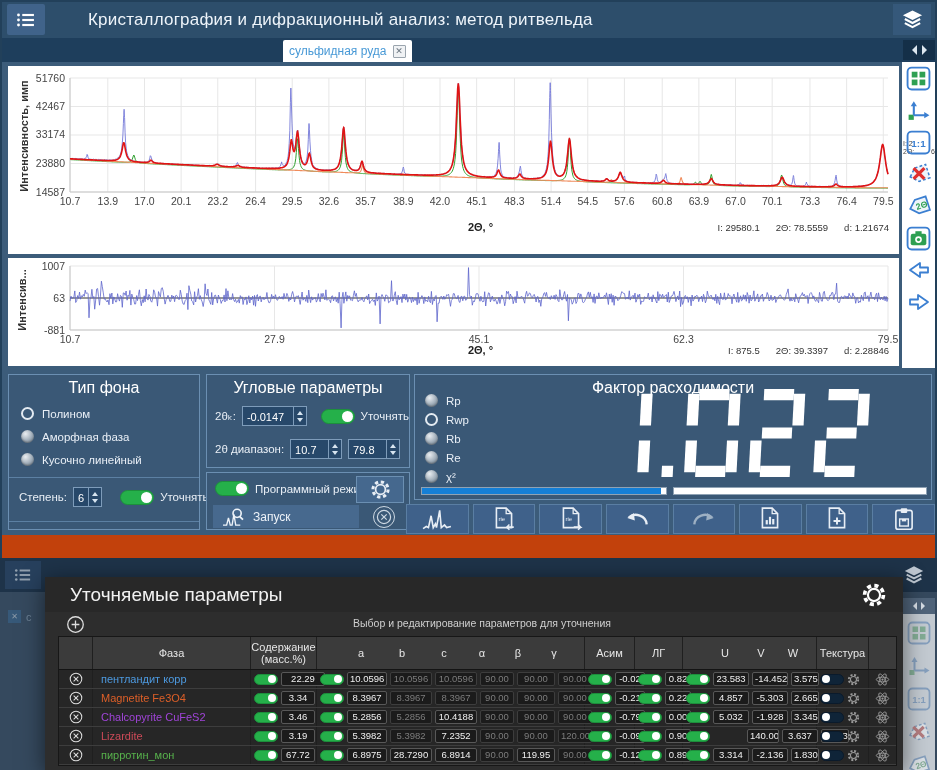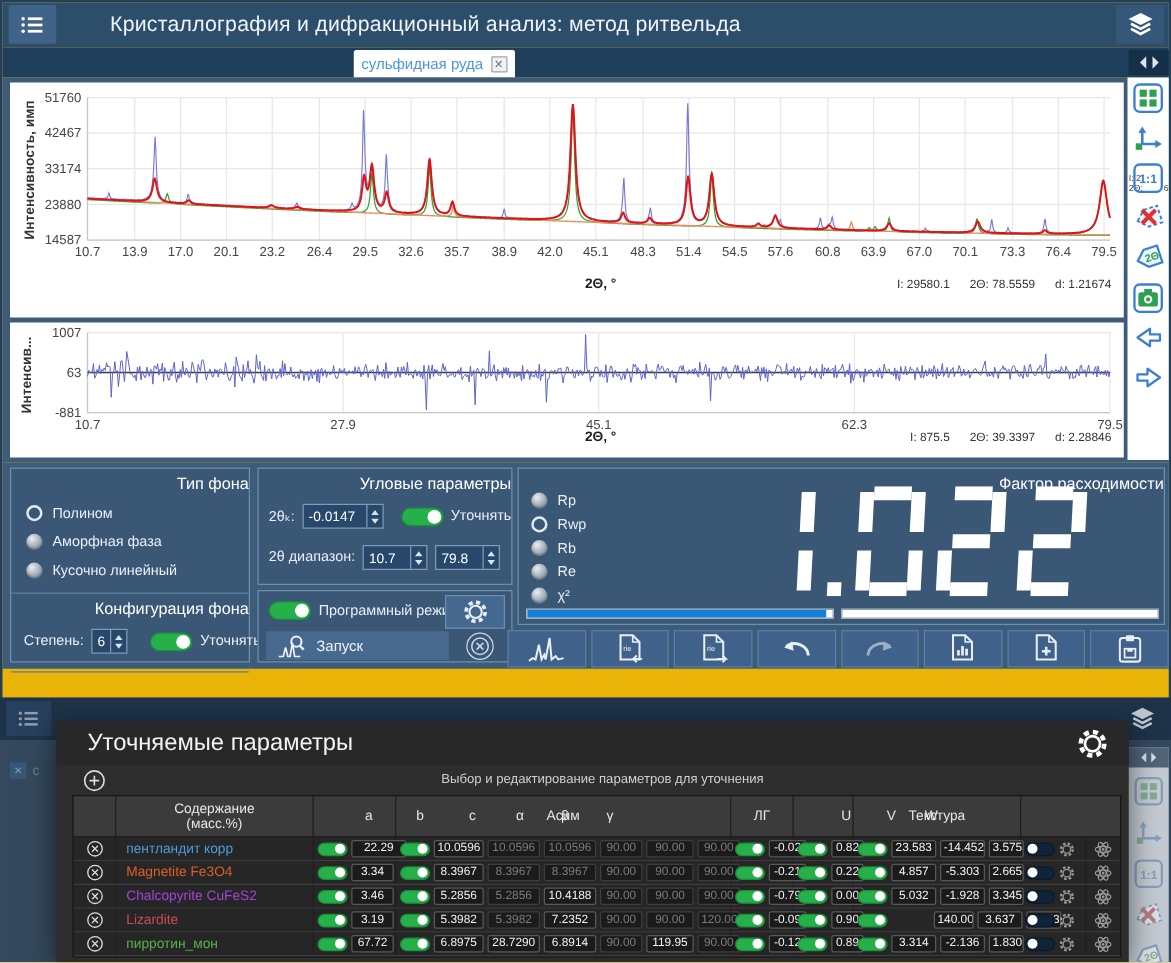--- a/index.html
+++ b/index.html
@@ -7,7 +7,7 @@
   .screen{position:relative;width:937px;height:770px;overflow:hidden;background:#fff}
 
   
-  .top-app{position:absolute;left:0;top:0;width:937px;height:605px;background:#eab308;border:2px solid #22405a}
+  .top-app{position:absolute;left:0;top:0;width:937px;height:605px;background:#c2410c;border:2px solid #22405a}
   .hdr{position:absolute;left:0;top:0;width:100%;height:36px;background:#2d4e6b}
   .menu-btn{position:absolute;left:5px;top:2px;width:38px;height:31px;background:#40638a;border-radius:2px;display:flex;align-items:center;justify-content:center;color:#fff}
   .app-title{position:absolute;left:86px;top:0;height:36px;line-height:36px;font-size:17px;color:#eef4fa;letter-spacing:.2px}

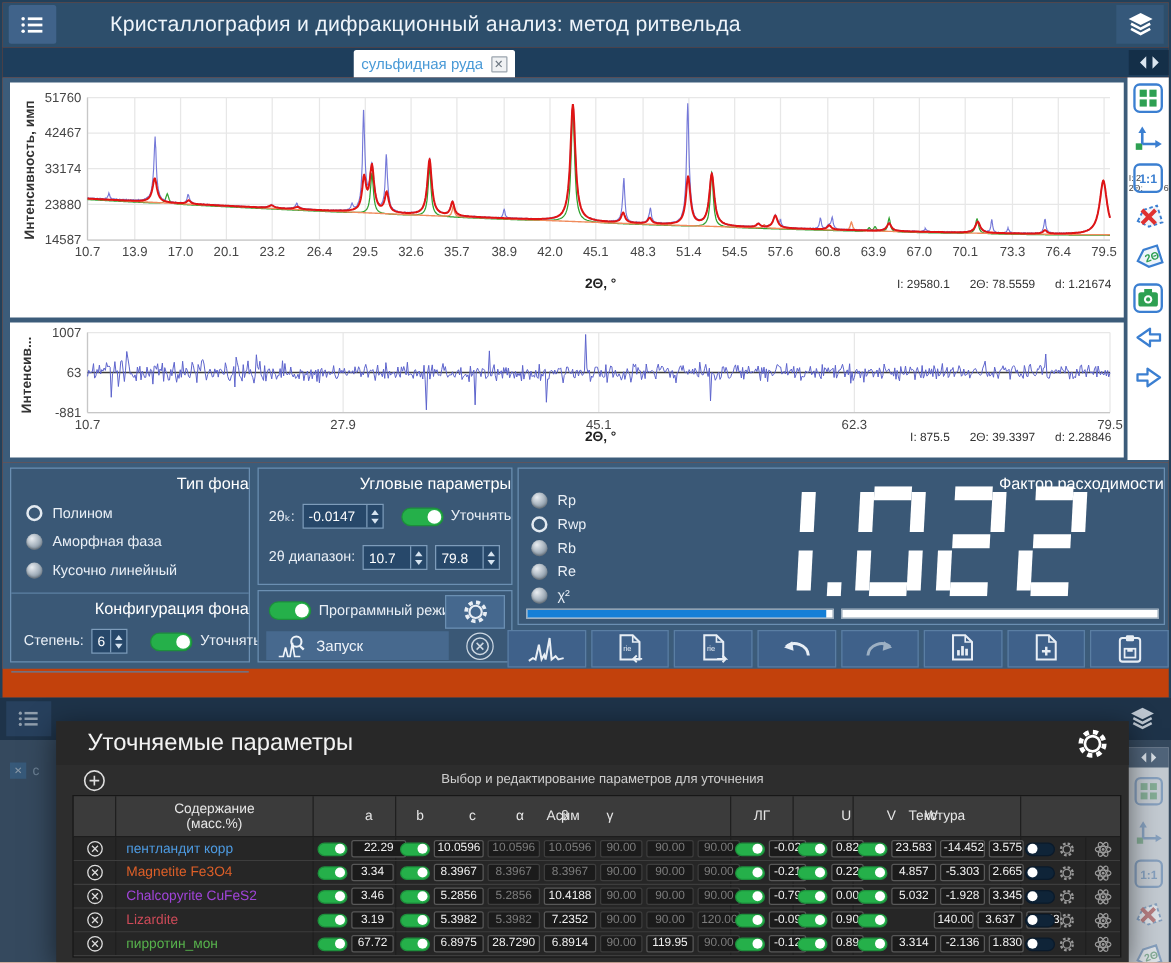--- a/index.html
+++ b/index.html
@@ -42,7 +42,7 @@
   .p-ang{left:204px;top:4px;width:204px;height:94px}
   .p-prog{left:204px;top:102px;width:204px;height:58px}
   .p-rf{left:412px;top:4px;width:518px;height:126px}
-  .ptitle{text-align:right;font-size:13px;color:#fff;padding-top:4px}
+  .ptitle{text-align:center;font-size:16px;color:#fff;padding-top:4px}
   .radio-row{display:flex;align-items:center;gap:8px;margin:10px 0 0 12px;font-size:11.5px;color:#e9eff6}
   .radio{width:13px;height:13px;border-radius:50%;background:radial-gradient(circle at 35% 30%,#e9edf1,#98a6b3 60%,#7b8a99);box-shadow:inset 0 -1px 2px rgba(0,0,0,.35);flex:none}
   .radio.sel{background:transparent;border:2.5px solid #e3eaf1;box-shadow:none;width:13px;height:13px}

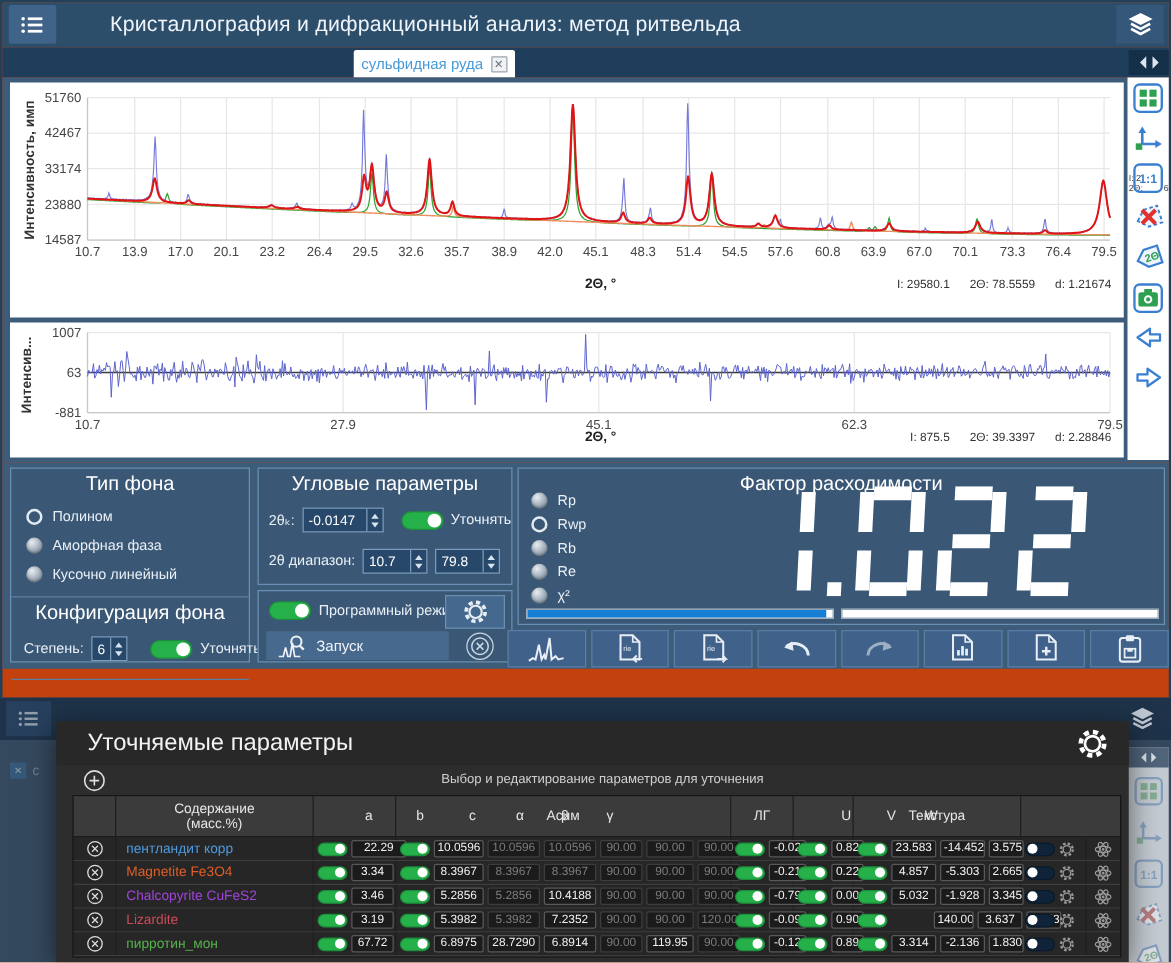--- a/index.html
+++ b/index.html
@@ -442,7 +442,6 @@
             <span>Кусочно линейный</span>
           </div>
         <div class="divider"></div>
-        <div class="ptitle">Конфигурация фона</div>
         <div class="inline-row">
           <span>Степень:</span>
           <span class="spin">

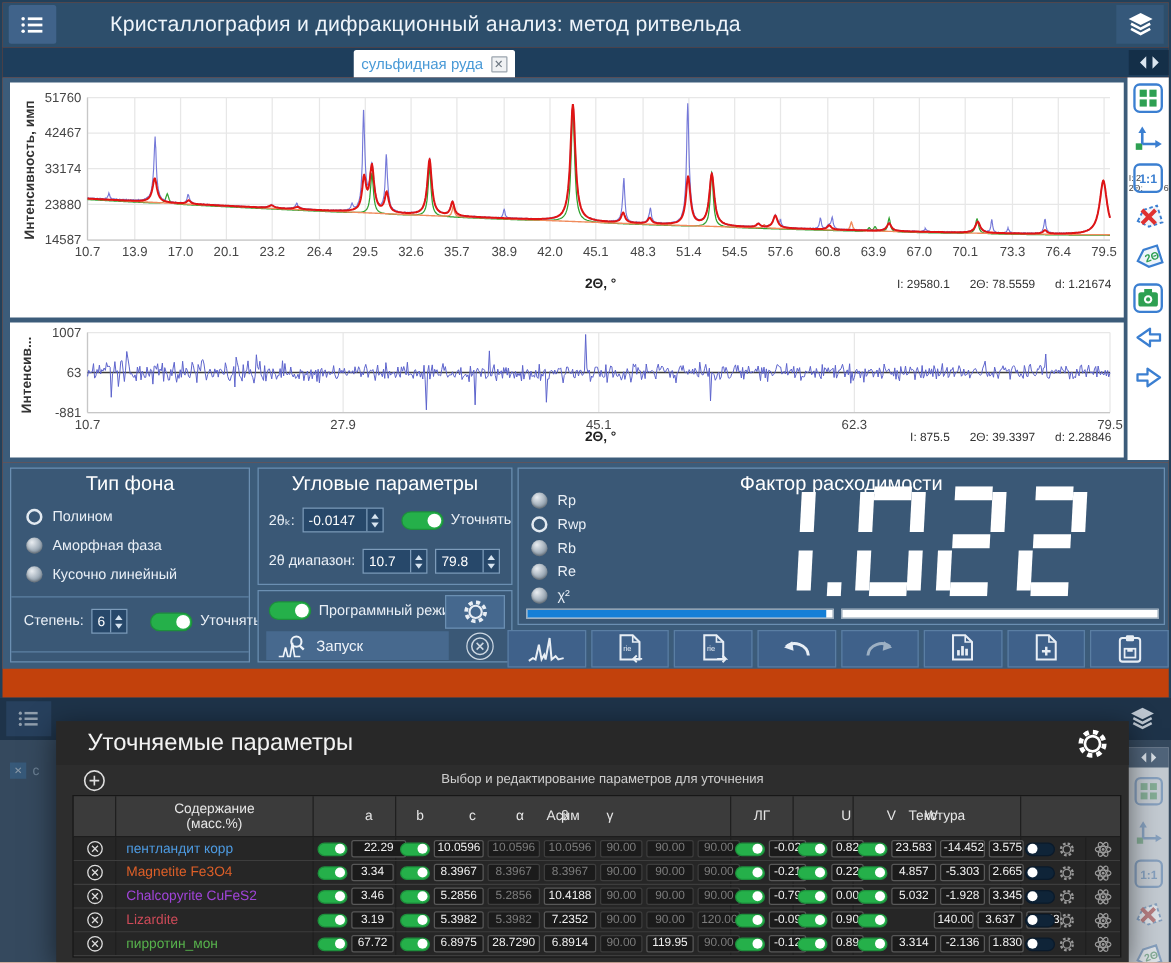--- a/index.html
+++ b/index.html
@@ -701,6 +701,7 @@
       <div class="m-table">
         <div class="thead">
           <div class="th"></div>
+          <div class="th">Фаза</div>
           <div class="th">
               <span>Содержание</span>
               <span>(масс.%)</span>

